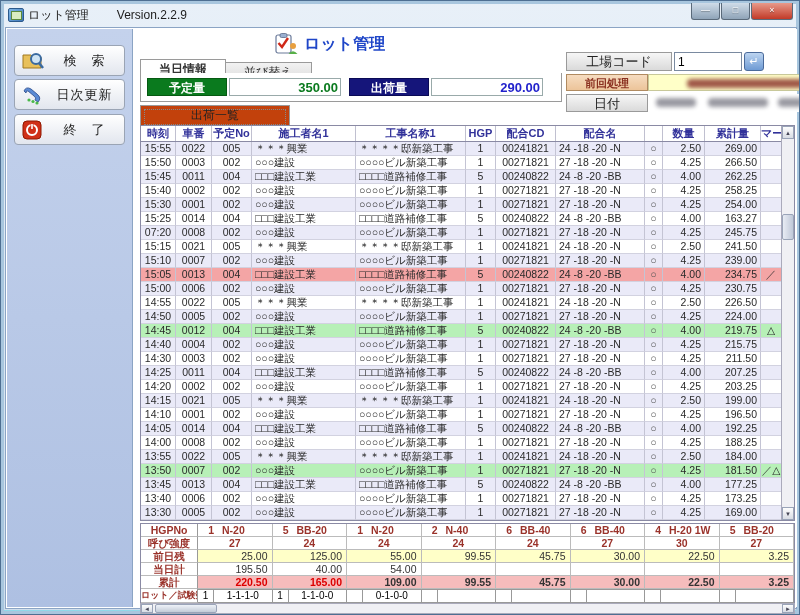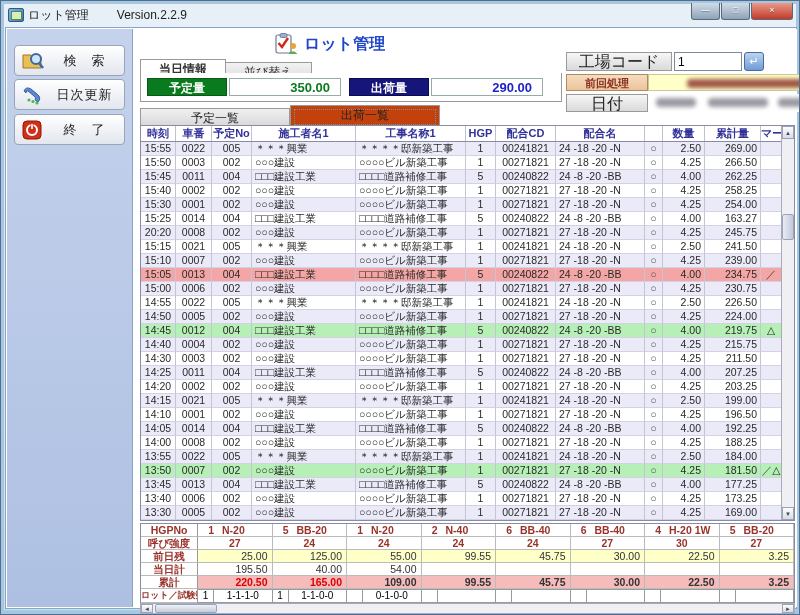--- a/index.html
+++ b/index.html
@@ -50,7 +50,7 @@
   .qty-value.green { color:#0a7a1e; }
   .qty-value.blue  { color:#2222cc; }
   
-  .gray-btn { background:linear-gradient(180deg,#f6f6f6,#dadada); border:1px solid #9a9a9a; font-size:16px; color:#222; text-align:center; }
+  .gray-btn { background:linear-gradient(180deg,#f6f6f6,#dadada); border:1px solid #9a9a9a; font-size:13px; color:#222; text-align:center; }
   .factory-btn { position:absolute; left:432px; top:23px; width:106px; height:19px; line-height:18px; }
   .factory-input { position:absolute; left:540px; top:23px; width:68px; height:19px; border:1px solid #7a8aa0; font-size:12px; padding:0 3px; }
   .factory-go { position:absolute; left:610px; top:23px; width:20px; height:19px; border:1px solid #4a6a9a; border-radius:3px;

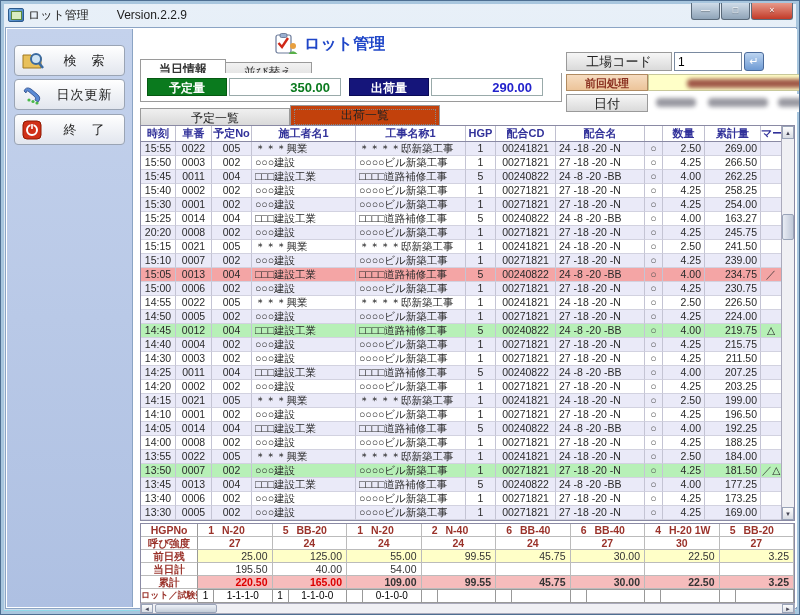--- a/index.html
+++ b/index.html
@@ -46,7 +46,7 @@
   .qty-label.green { background:#0a7a1e; margin-left:6px; border:1px solid #065a12; }
   .qty-label.navy  { background:#15157a; margin-left:8px; border:1px solid #0a0a55; }
   .qty-value { width:112px; height:18px; background:#fff; border:1px solid #9aa; font-size:13px; font-weight:bold;
-    text-align:right; line-height:17px; padding-right:10px; margin-left:2px; }
+    text-align:right; line-height:17px; padding-right:2px; margin-left:2px; }
   .qty-value.green { color:#0a7a1e; }
   .qty-value.blue  { color:#2222cc; }
   

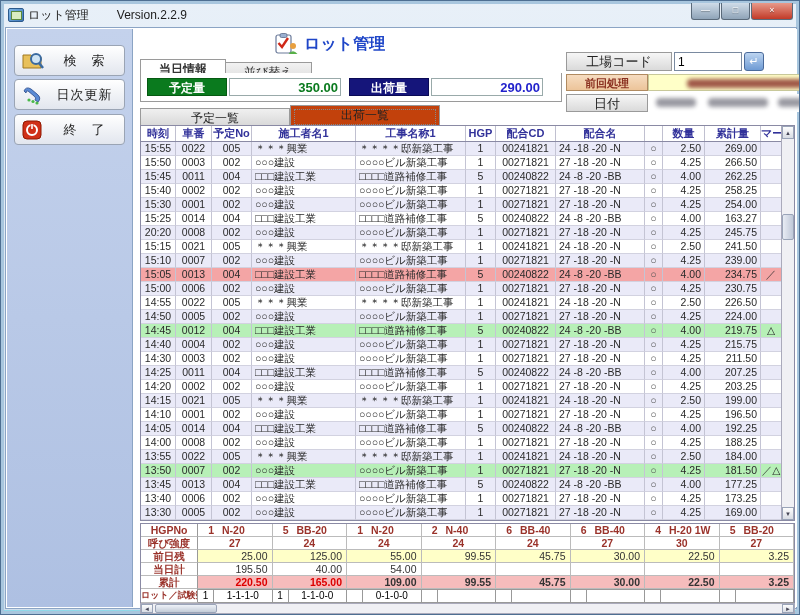--- a/index.html
+++ b/index.html
@@ -205,7 +205,6 @@
       </div>
 
       <div class="tabs2">
-        <div class="tab2">予定一覧</div>
         <div class="tab2 active">出荷一覧</div>
       </div>
 

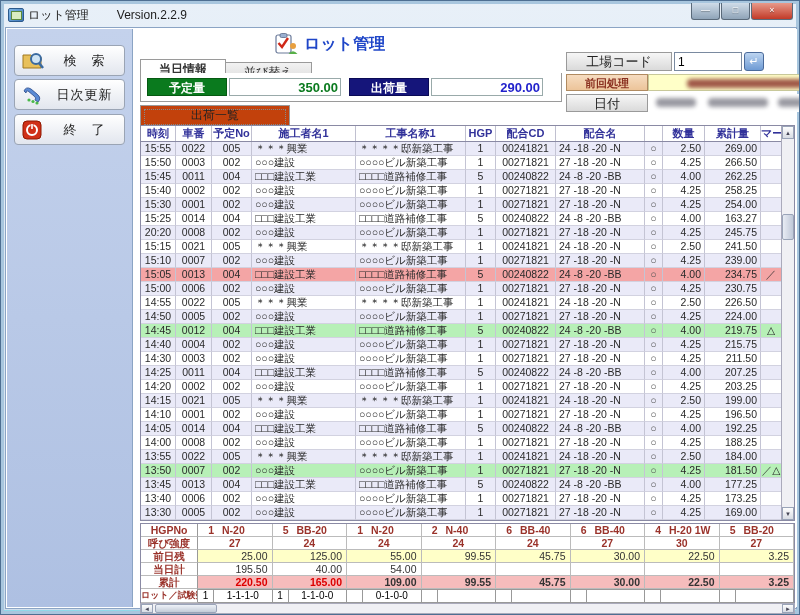--- a/index.html
+++ b/index.html
@@ -309,7 +309,7 @@
               <div class="td c11"></div>
             </div>
             <div class="trow odd">
-              <div class="td c0">20:20</div>
+              <div class="td c0">07:20</div>
               <div class="td c1">0008</div>
               <div class="td c2">002</div>
               <div class="td c3">○○○建設</div>

